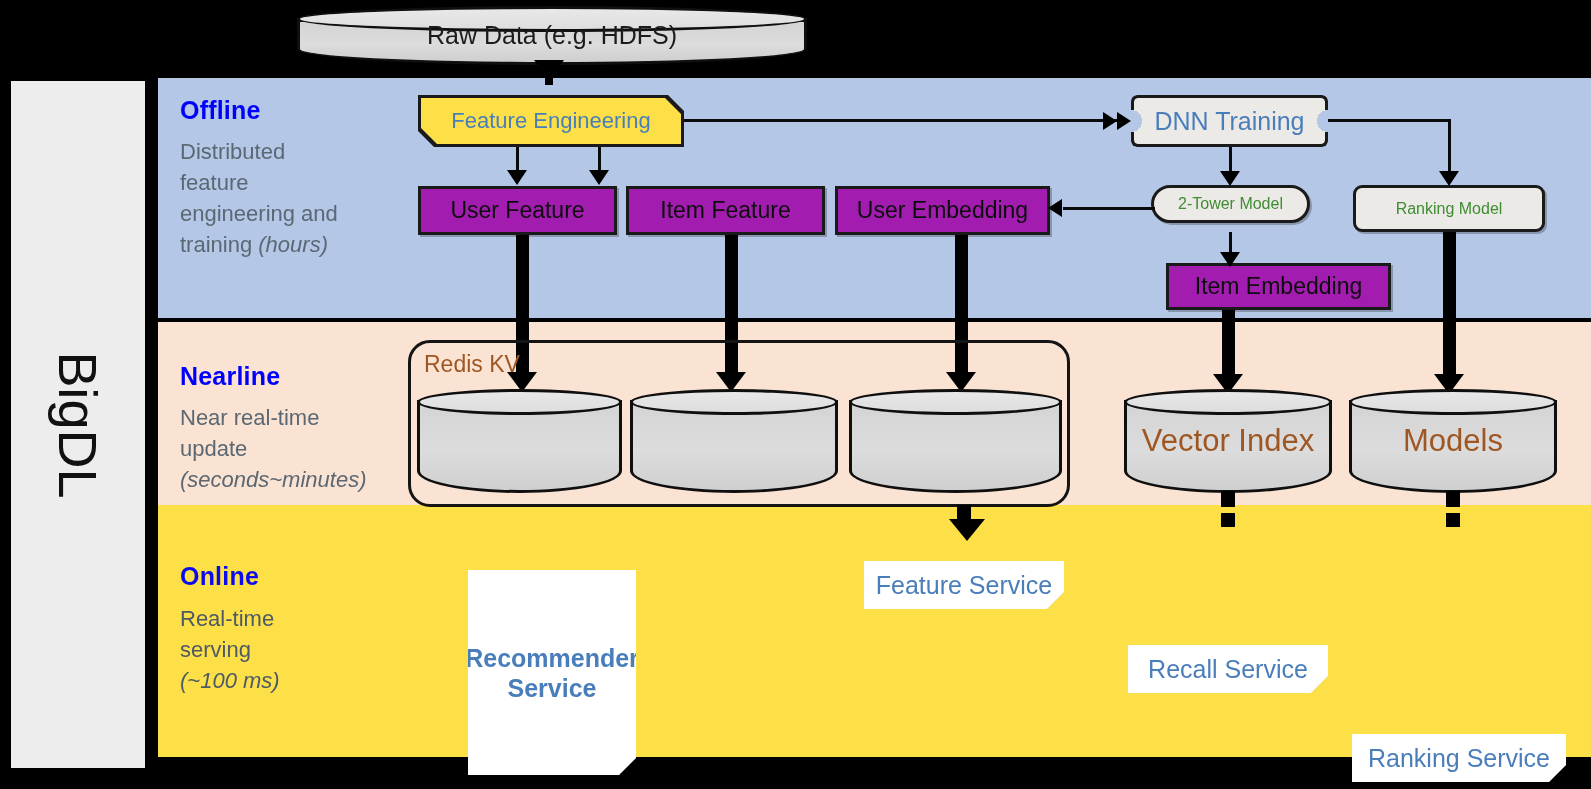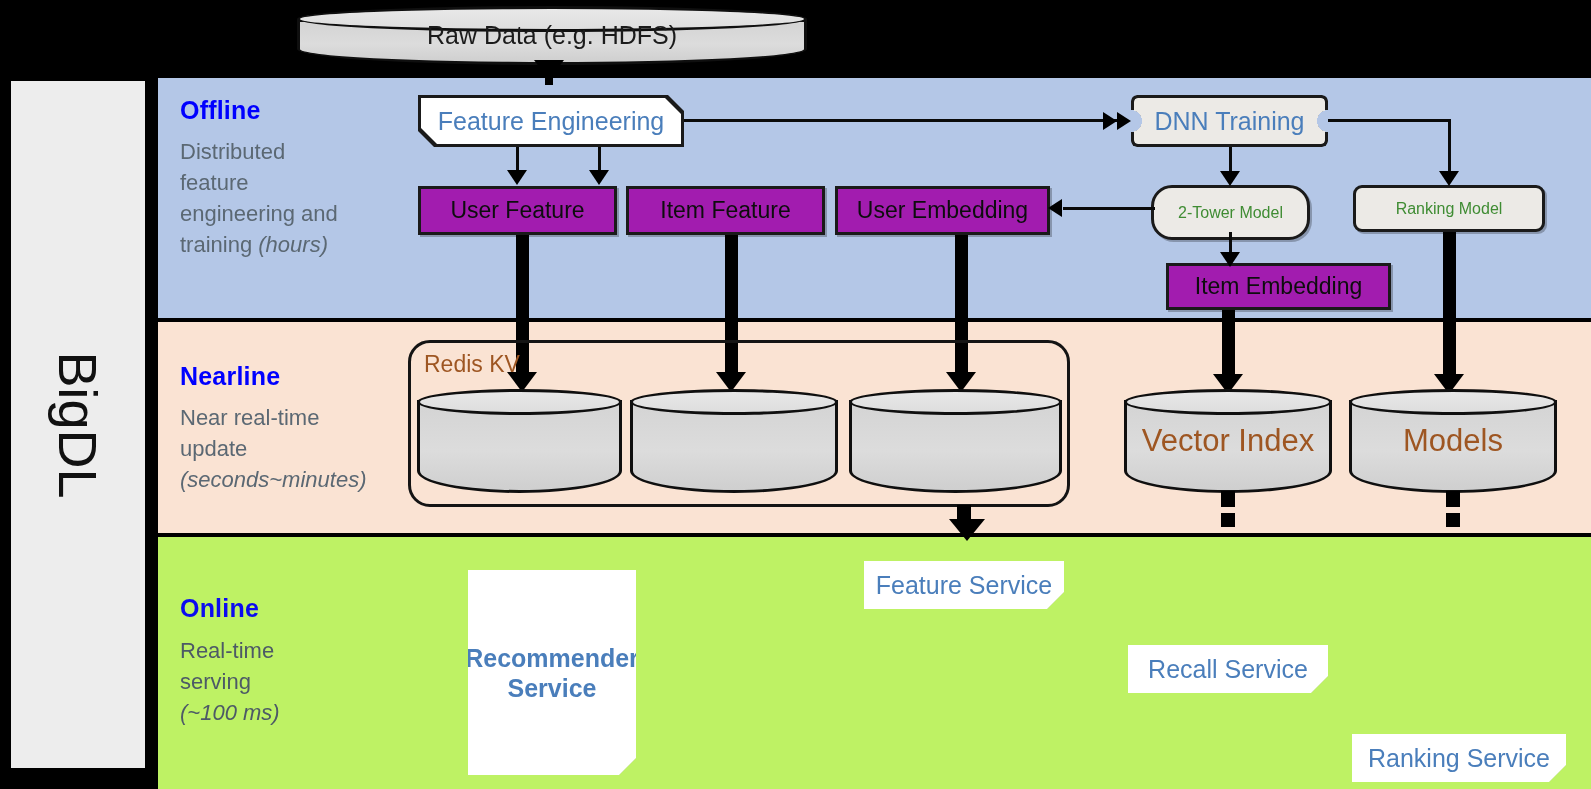--- a/index.html
+++ b/index.html
@@ -30,7 +30,7 @@
     box-shadow:2px 2px 0 rgba(0,0,0,.25);}
 
   
-  .card-shape{background:#ffffff;border:none;color:#4a7ebb;font-size:25px;
+  .card-shape{background:#fde047;border:none;color:#4a7ebb;font-size:22px;
     -webkit-clip-path:polygon(0 0, calc(100% - 16px) 0, 100% 16px, 100% 100%, 16px 100%, 0 calc(100% - 16px));
     clip-path:polygon(0 0, calc(100% - 16px) 0, 100% 16px, 100% 100%, 16px 100%, 0 calc(100% - 16px));}
   .card-wrap{position:absolute;background:#1a1a1a;

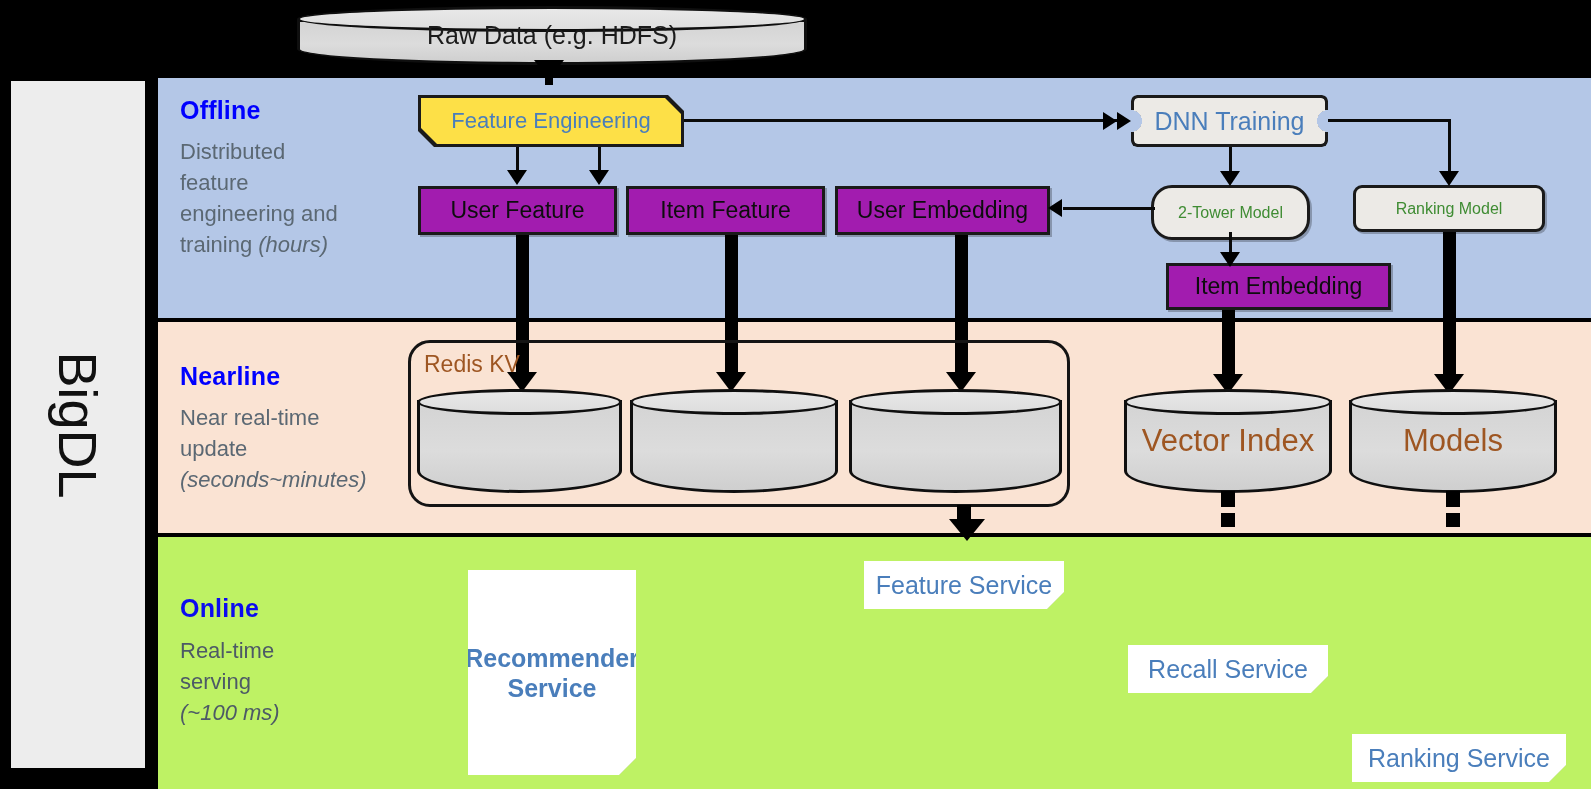--- a/index.html
+++ b/index.html
@@ -161,7 +161,7 @@
     <span>User Embedding</span>
   </div>
 
-  <div class="node rrect green-t" style="left:1151px;top:185px;width:159px;height:55px;color:#3f8c33;border-radius:21px;">
+  <div class="node rrect green-t" style="left:1151px;top:185px;width:159px;height:38px;color:#3f8c33;border-radius:21px;">
     <span>2-Tower Model</span>
   </div>
 

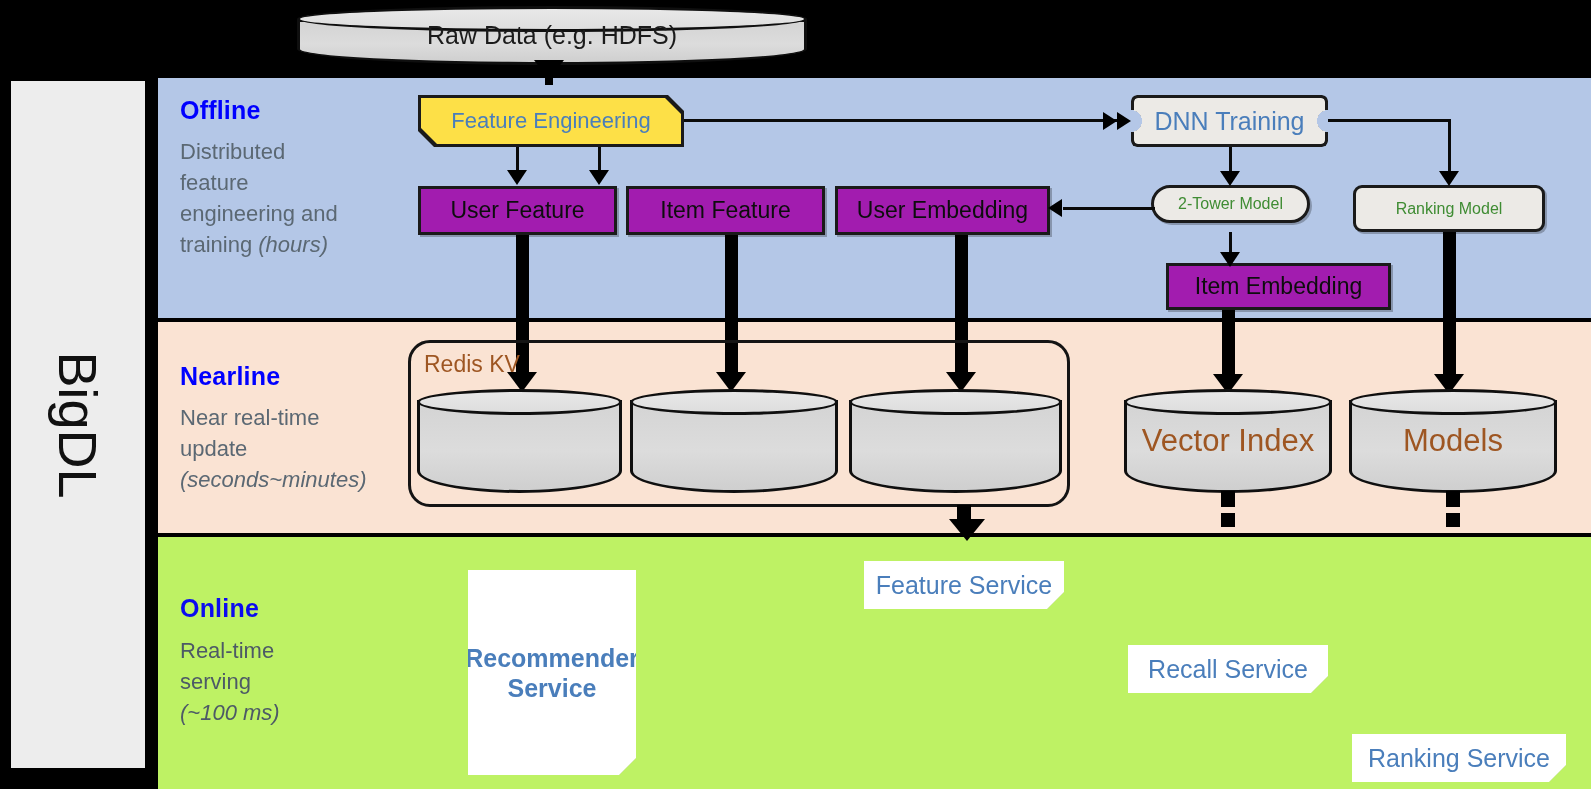--- a/index.html
+++ b/index.html
@@ -10,7 +10,7 @@
   .band{position:absolute;left:158px;right:0;}
   #band-offline{top:78px;height:240px;background:#b4c7e7;}
   #band-nearline{top:322px;height:211px;background:#fae3d3;}
-  #band-online{top:537px;height:252px;background:#bef264;}
+  #band-online{top:505px;height:252px;background:#fde047;}
 
   .band-title{position:absolute;color:#0000ff;font-size:25px;font-weight:600;letter-spacing:.2px;white-space:nowrap;}
   .band-desc{position:absolute;color:#5b6873;font-size:22px;line-height:31px;width:215px;}

